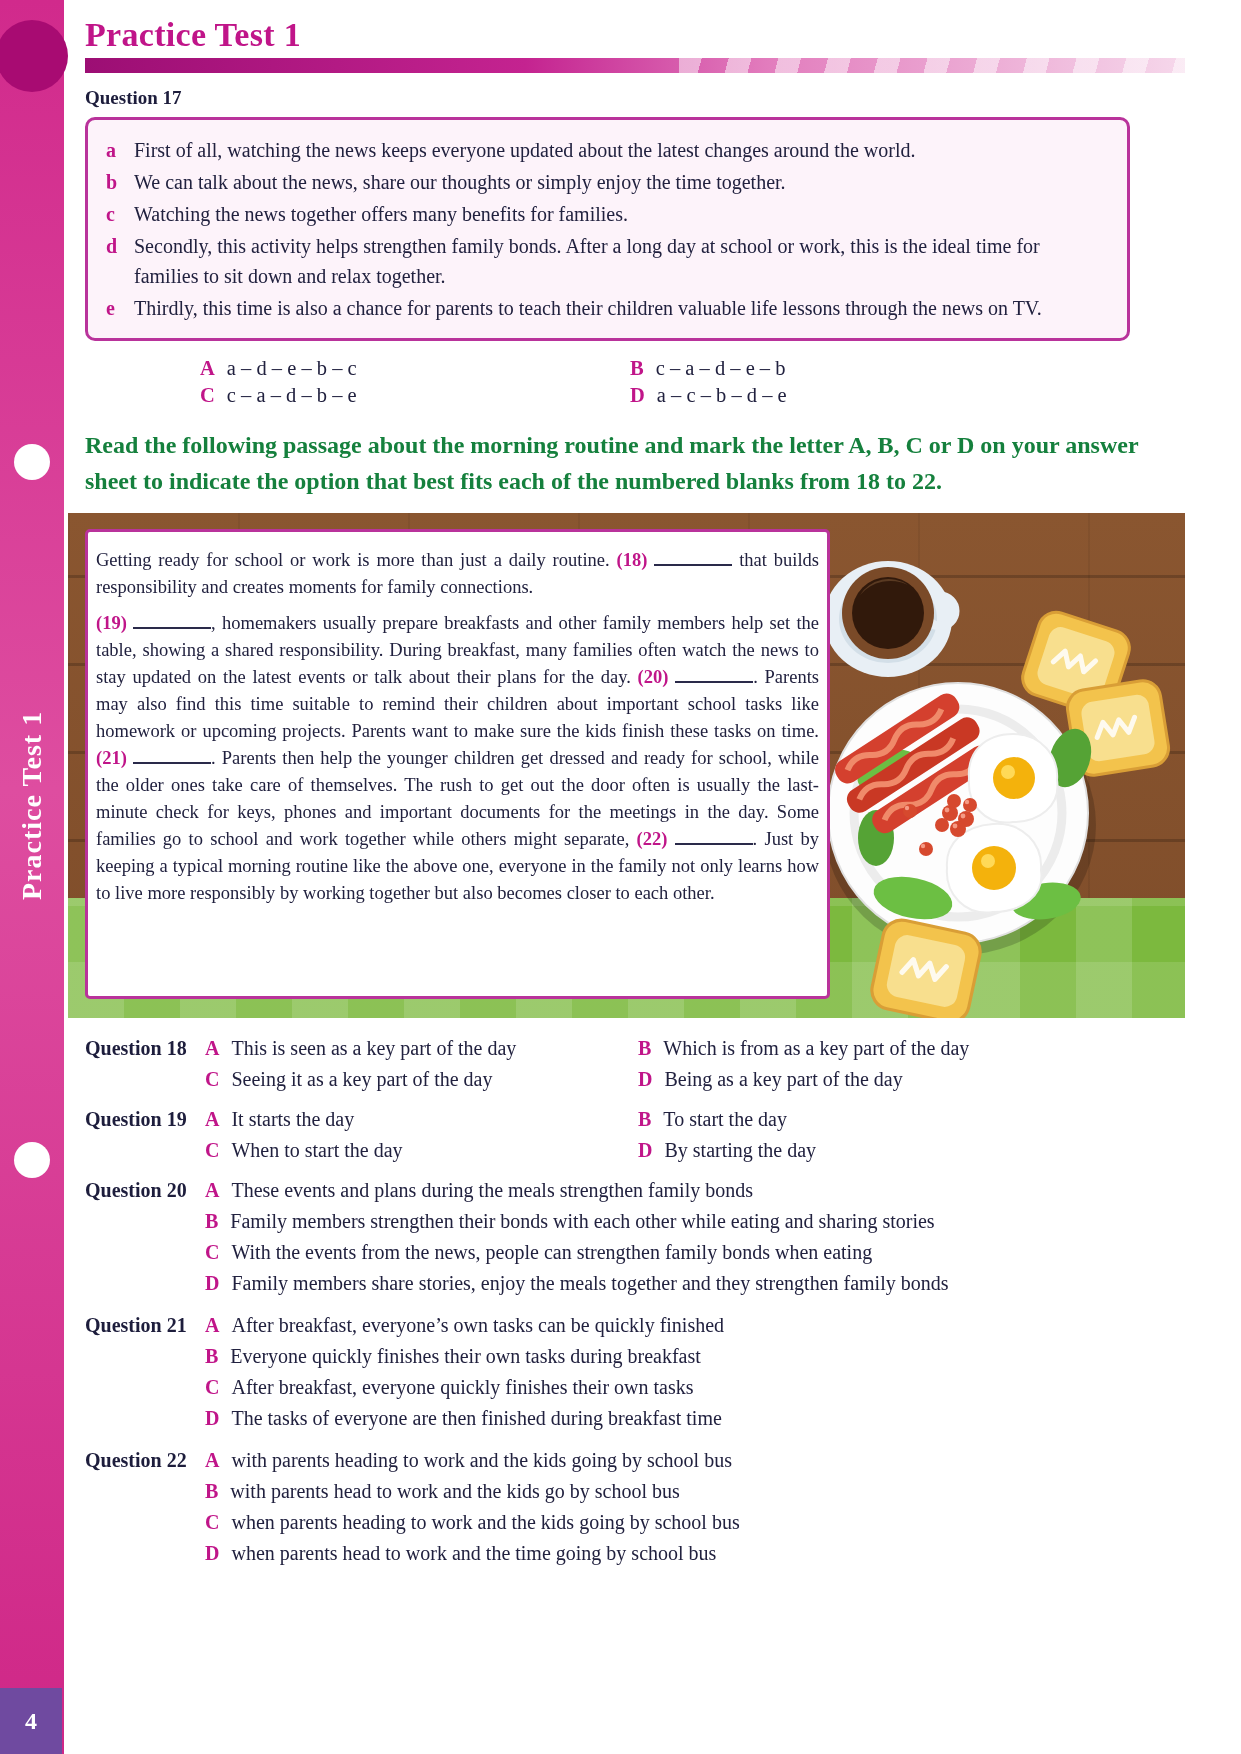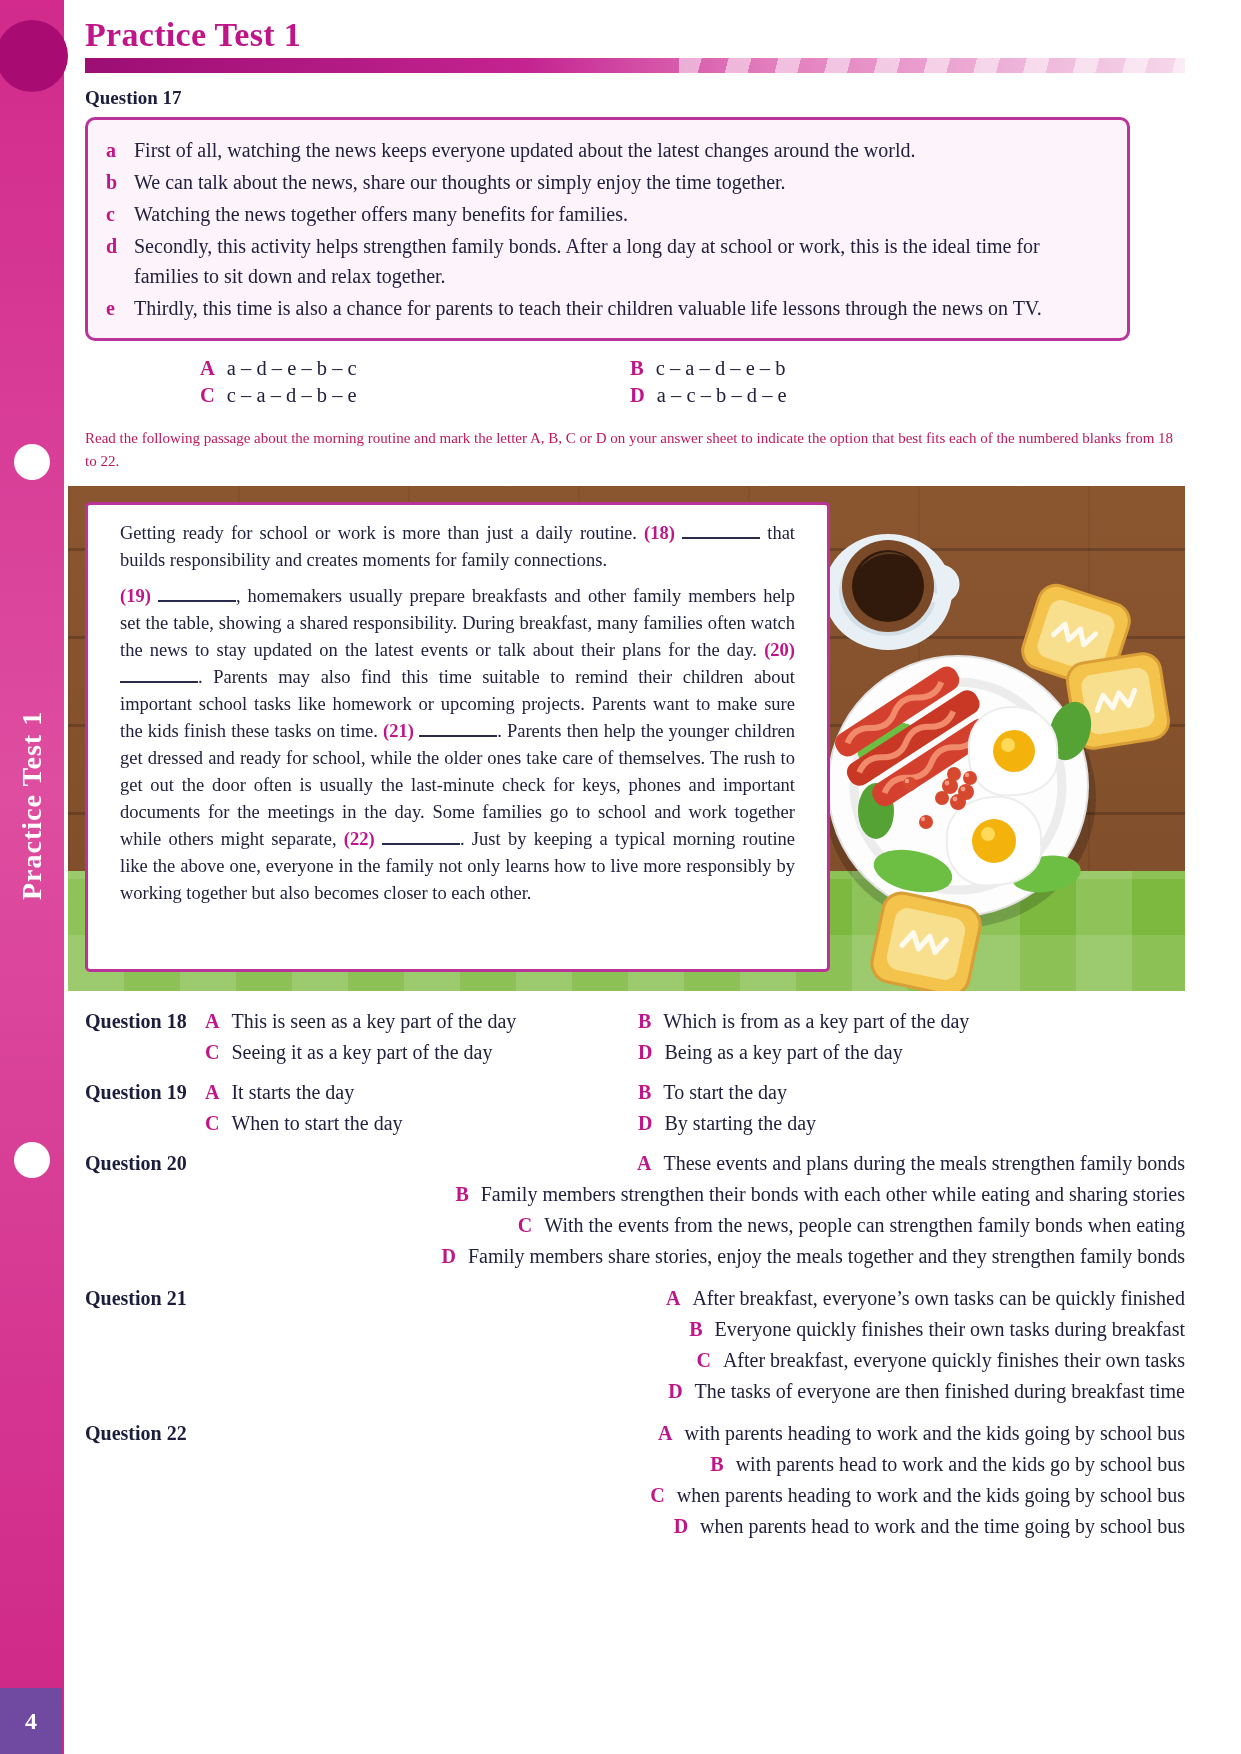--- a/index.html
+++ b/index.html
@@ -37,7 +37,7 @@
   .q17-item .itext{flex:1;}
   .q17-options{margin:16px 0 20px 115px;display:grid;grid-template-columns:430px auto;row-gap:4px;font-size:20.5px;}
   .opt-letter{color:var(--accent);font-weight:bold;margin-right:12px;}
-  .instruction{font-size:15px;font-weight:normal;line-height:1.5;margin:4px 0 0;color:#be185d;}
+  .instruction{font-size:24px;font-weight:bold;line-height:1.5;margin:4px 0 0;color:#15803d;}
   
   .scene{position:relative;margin:14px 0 16px -17px;width:1117px;height:505px;overflow:hidden;
     background:

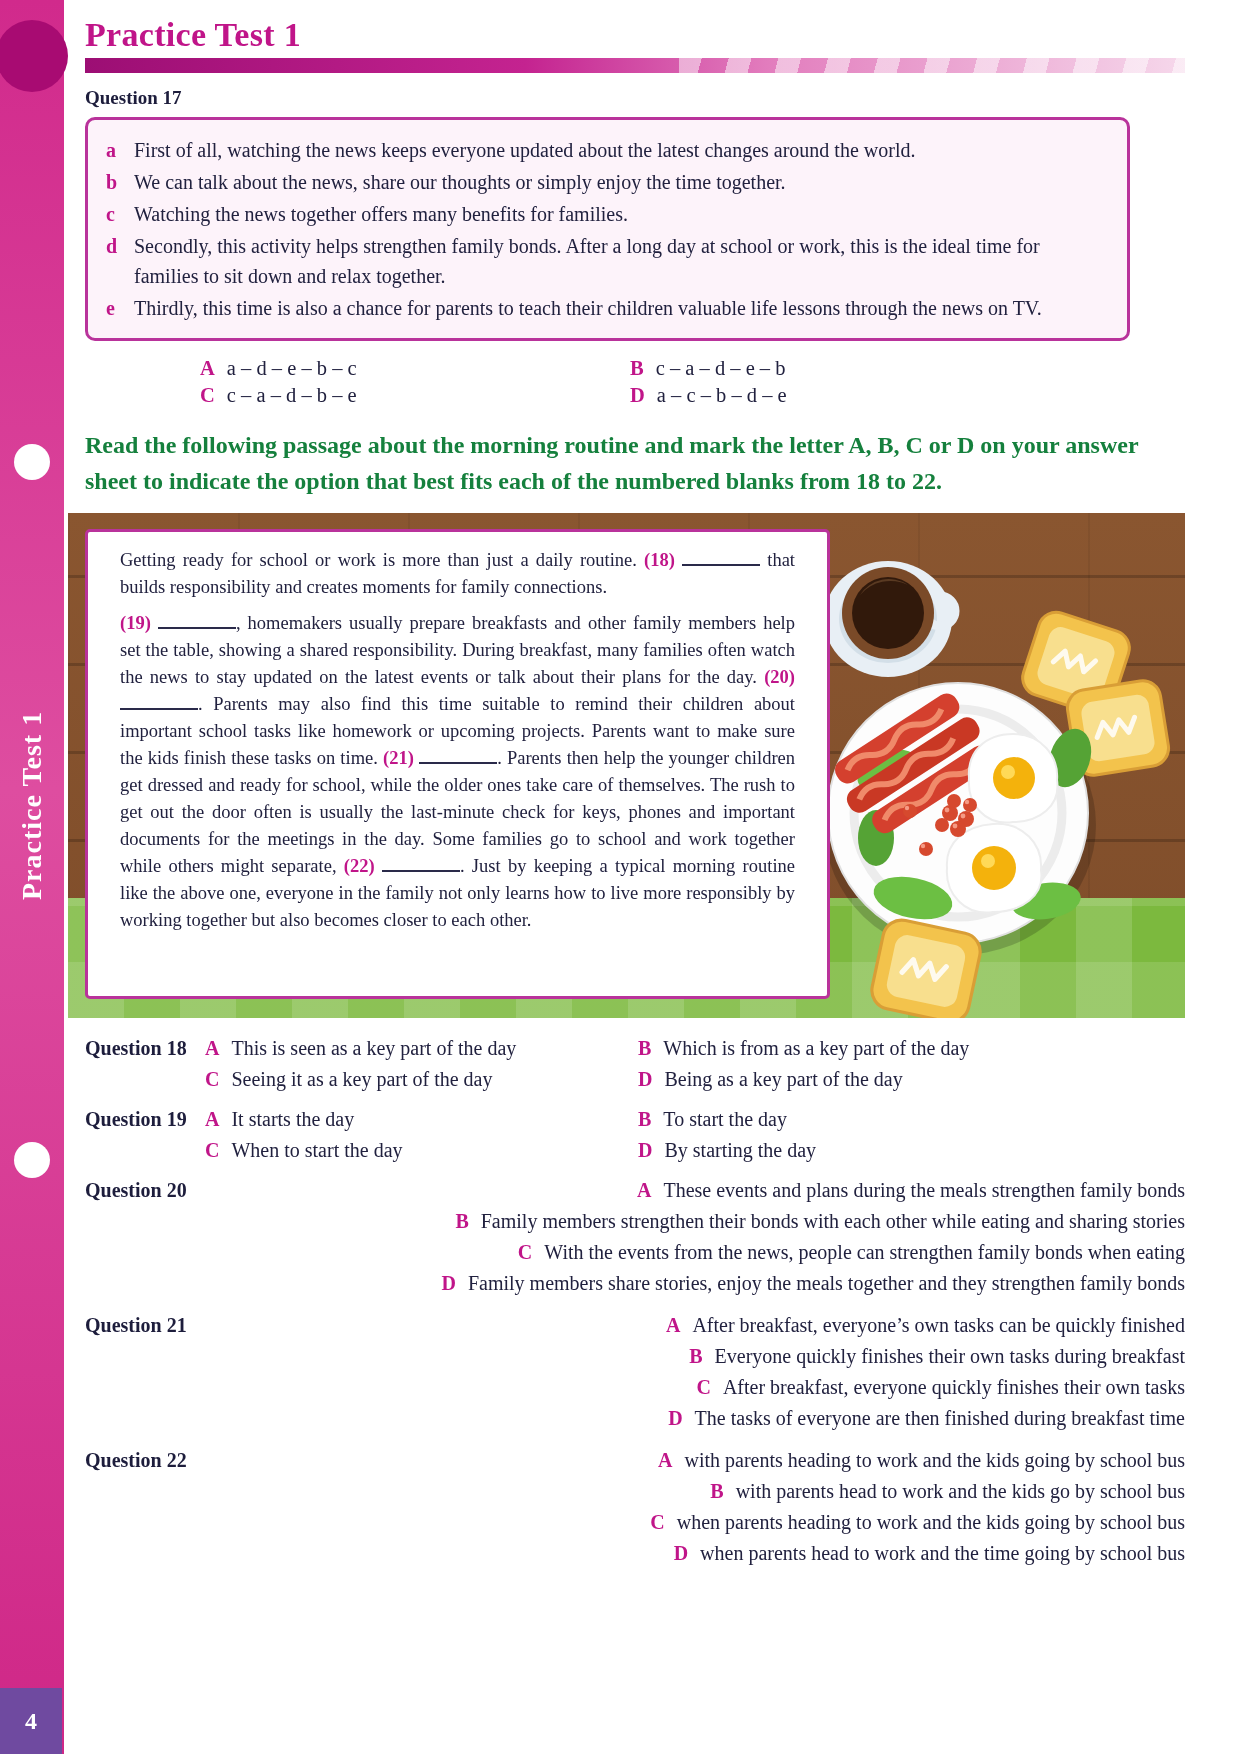--- a/index.html
+++ b/index.html
@@ -49,7 +49,7 @@
       repeating-linear-gradient(90deg,rgba(255,255,255,.14) 0 56px,rgba(255,255,255,0) 56px 112px),
       repeating-linear-gradient(0deg,rgba(255,255,255,.12) 0 56px,rgba(255,255,255,0) 56px 112px);}
   .passage-panel{position:absolute;left:17px;top:16px;width:745px;height:470px;background:#fff;
-    border:3px solid #b9339b;border-radius:5px;padding:15px 32px;overflow:hidden;
+    border:3px solid #b9339b;border-radius:5px;padding:15px 8px;overflow:hidden;
     font-size:18.5px;line-height:1.46;text-align:justify;}
   .passage-panel p{margin:0 0 9px 0;}
   .blank-label{color:var(--accent);font-weight:bold;}

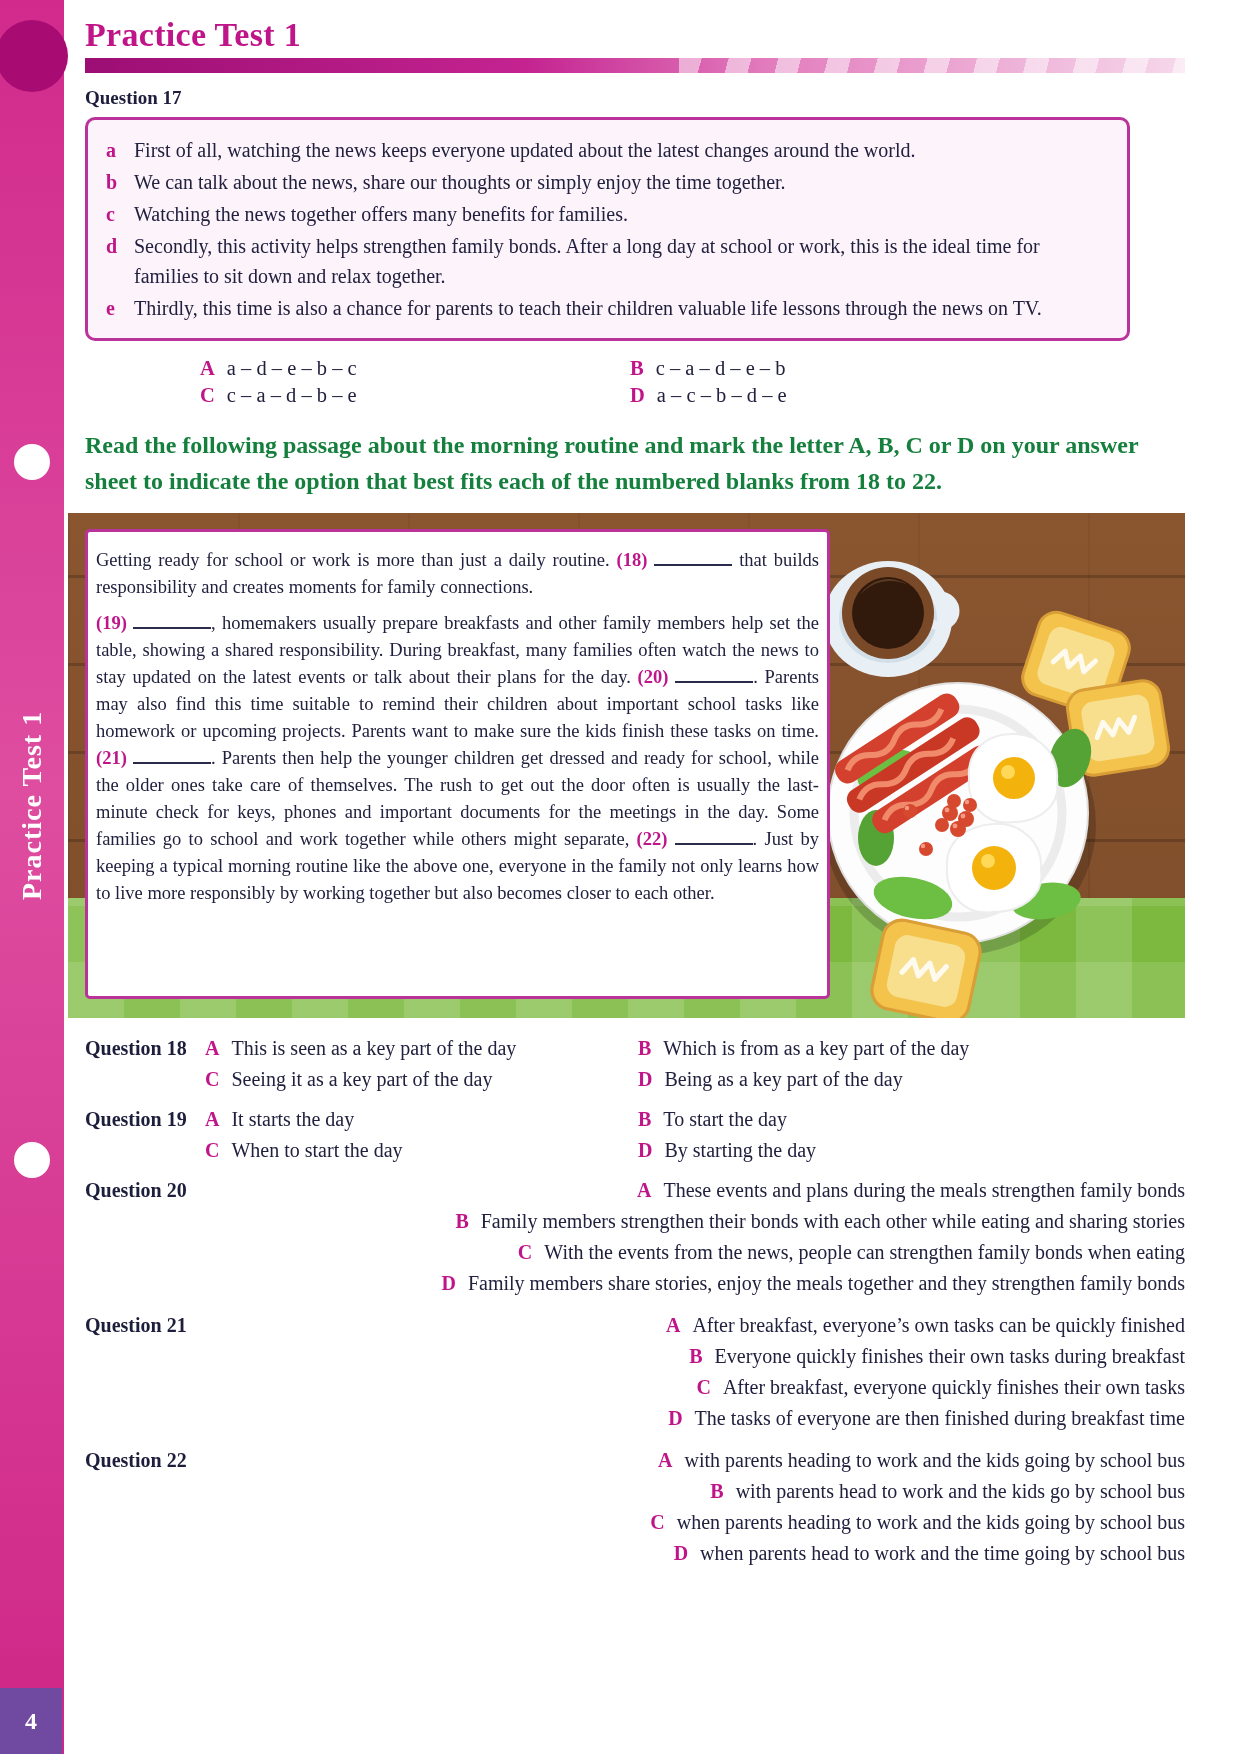--- a/index.html
+++ b/index.html
@@ -60,7 +60,7 @@
   .question{display:grid;grid-template-columns:120px 1fr;margin-bottom:11px;}
   .q-label{font-weight:bold;color:#1d1d3c;}
   .q-options.two-col{display:grid;grid-template-columns:425px auto;column-gap:8px;row-gap:2px;}
-  .q-options.one-col .q-option{display:block;margin-bottom:2px;text-align:right;}
+  .q-options.one-col .q-option{display:block;margin-bottom:2px;}
 </style>
 </head>
 <body>

